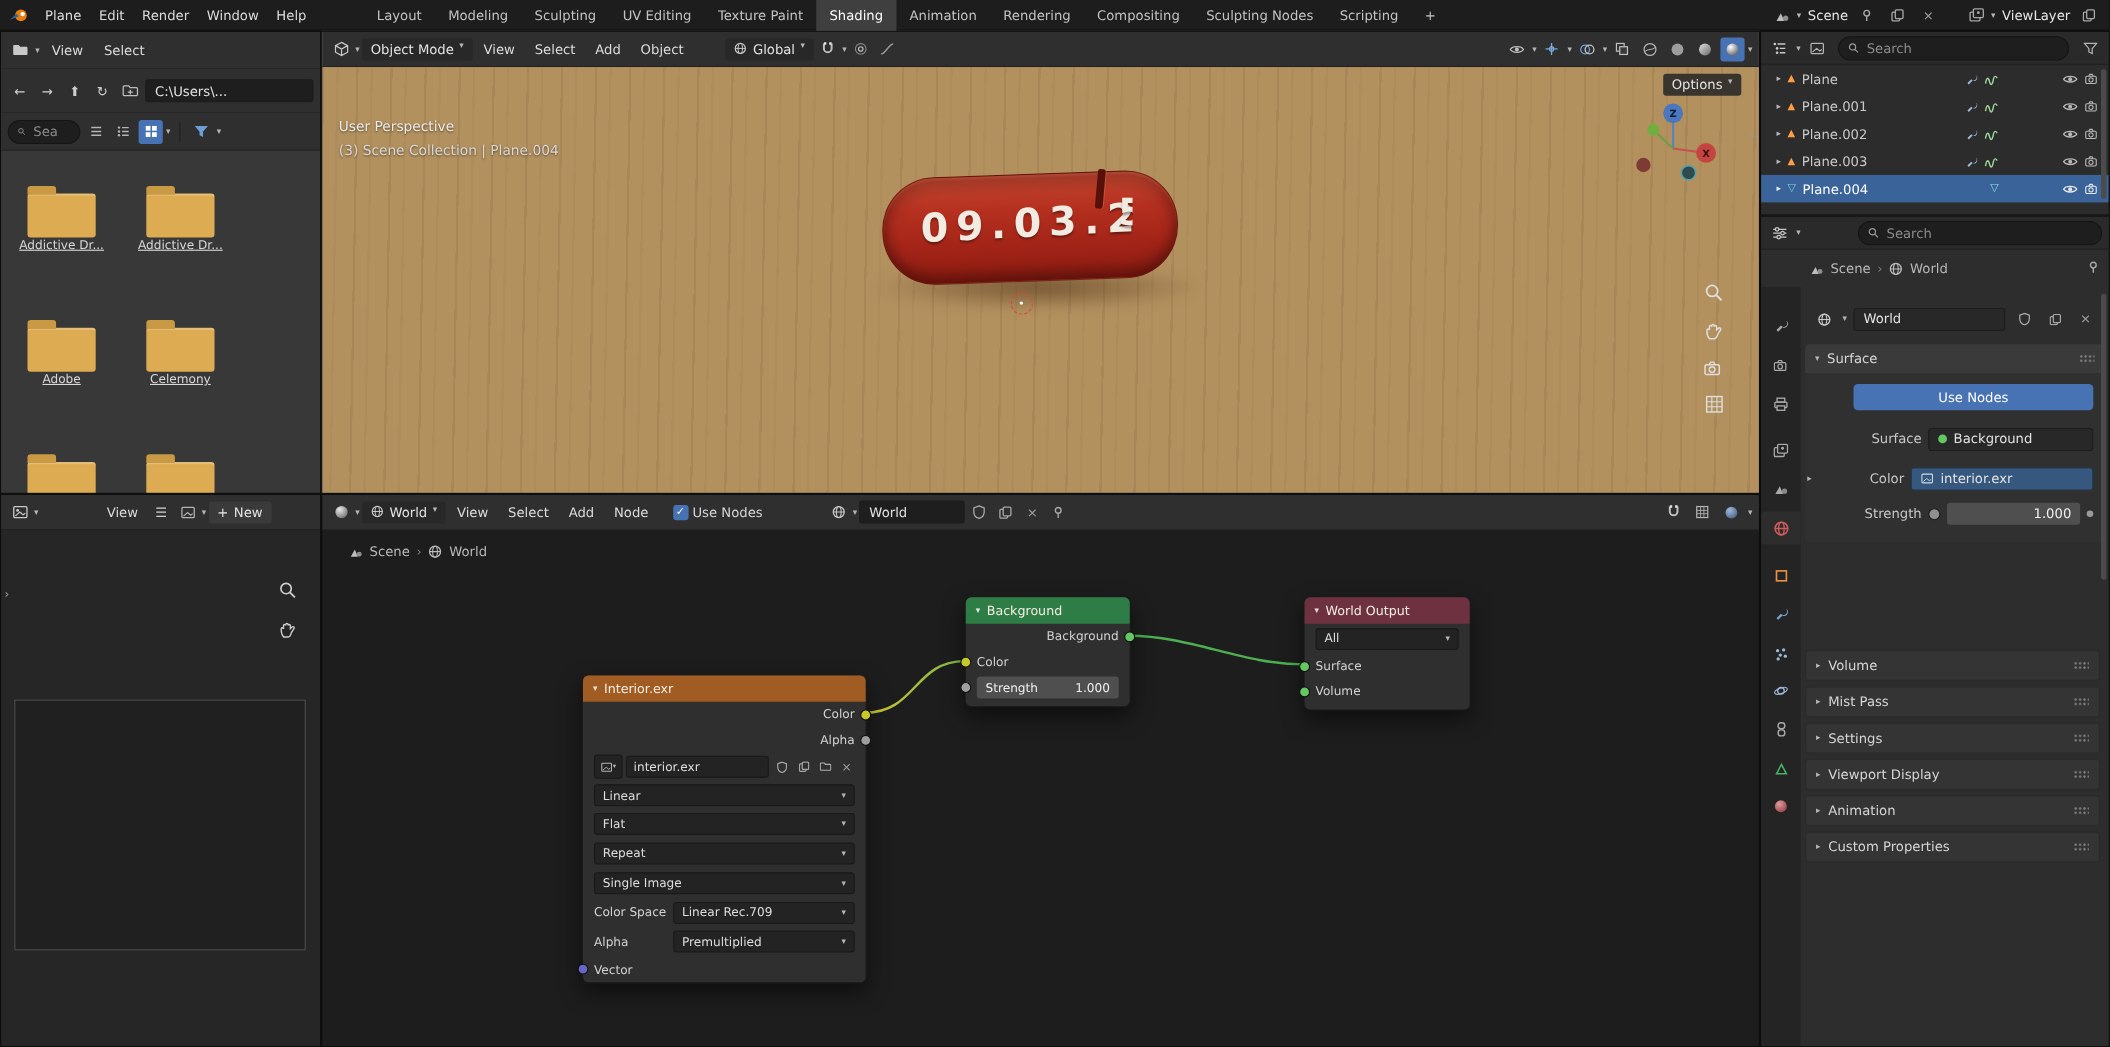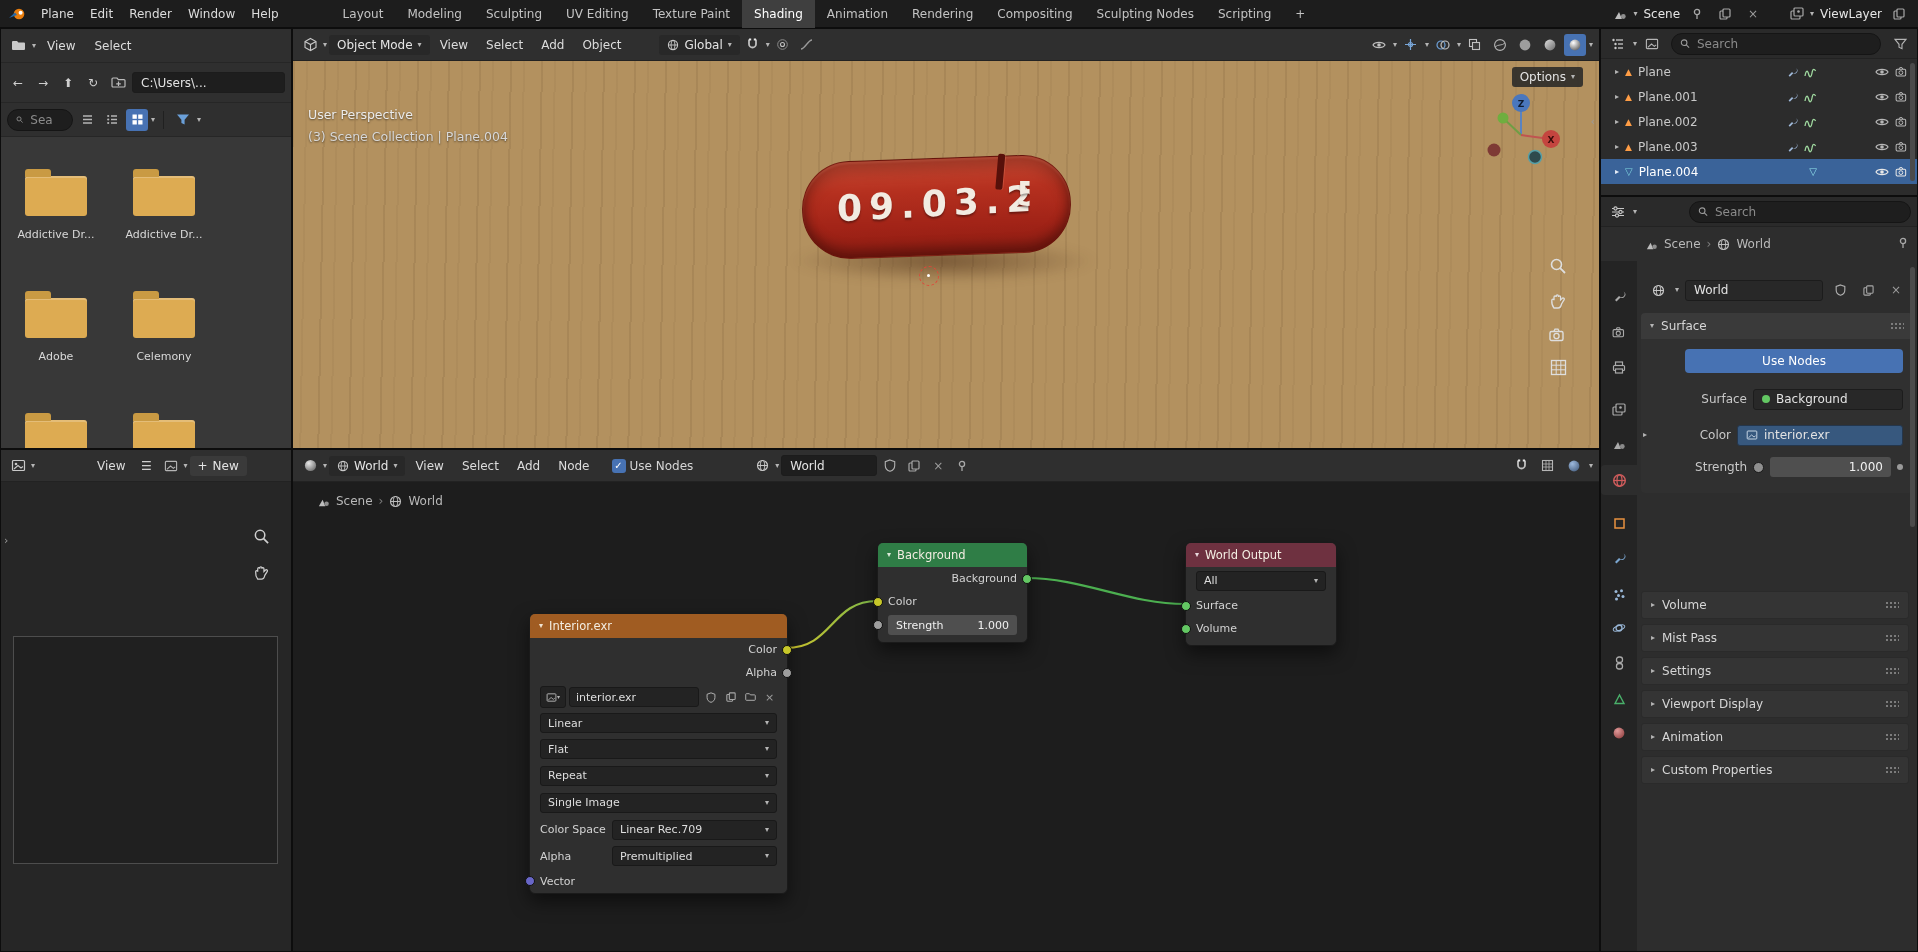--- a/index.html
+++ b/index.html
@@ -10,7 +10,7 @@
   .hdr{display:flex;align-items:center;height:32px;background:#2f2f2f;padding:0 6px;gap:2px;border-bottom:1px solid #222;box-sizing:border-box;}
   .menu{padding:3px 8px;border-radius:3px;color:#dcdcdc;white-space:nowrap;}
   .arr{font-size:8px;color:#b5b5b5;line-height:1;}
-  .dd{display:inline-flex;align-items:center;gap:5px;background:#282828;border-radius:3px;padding:3px 8px;color:#e4e4e4;white-space:nowrap;}
+  .dd{display:inline-flex;gap:5px;background:#282828;border-radius:3px;padding:3px 8px;color:#e4e4e4;white-space:nowrap;}
   .iconbtn{width:22px;height:22px;display:inline-flex;align-items:center;justify-content:center;border-radius:3px;color:#cfcfcf;flex:none;}
   .sep{width:1px;height:18px;background:#202020;margin:0 5px;flex:none;}
   .search{display:flex;align-items:center;gap:5px;background:#1e1e1e;border:1px solid #151515;border-radius:11px;height:22px;padding:0 8px;box-sizing:border-box;}

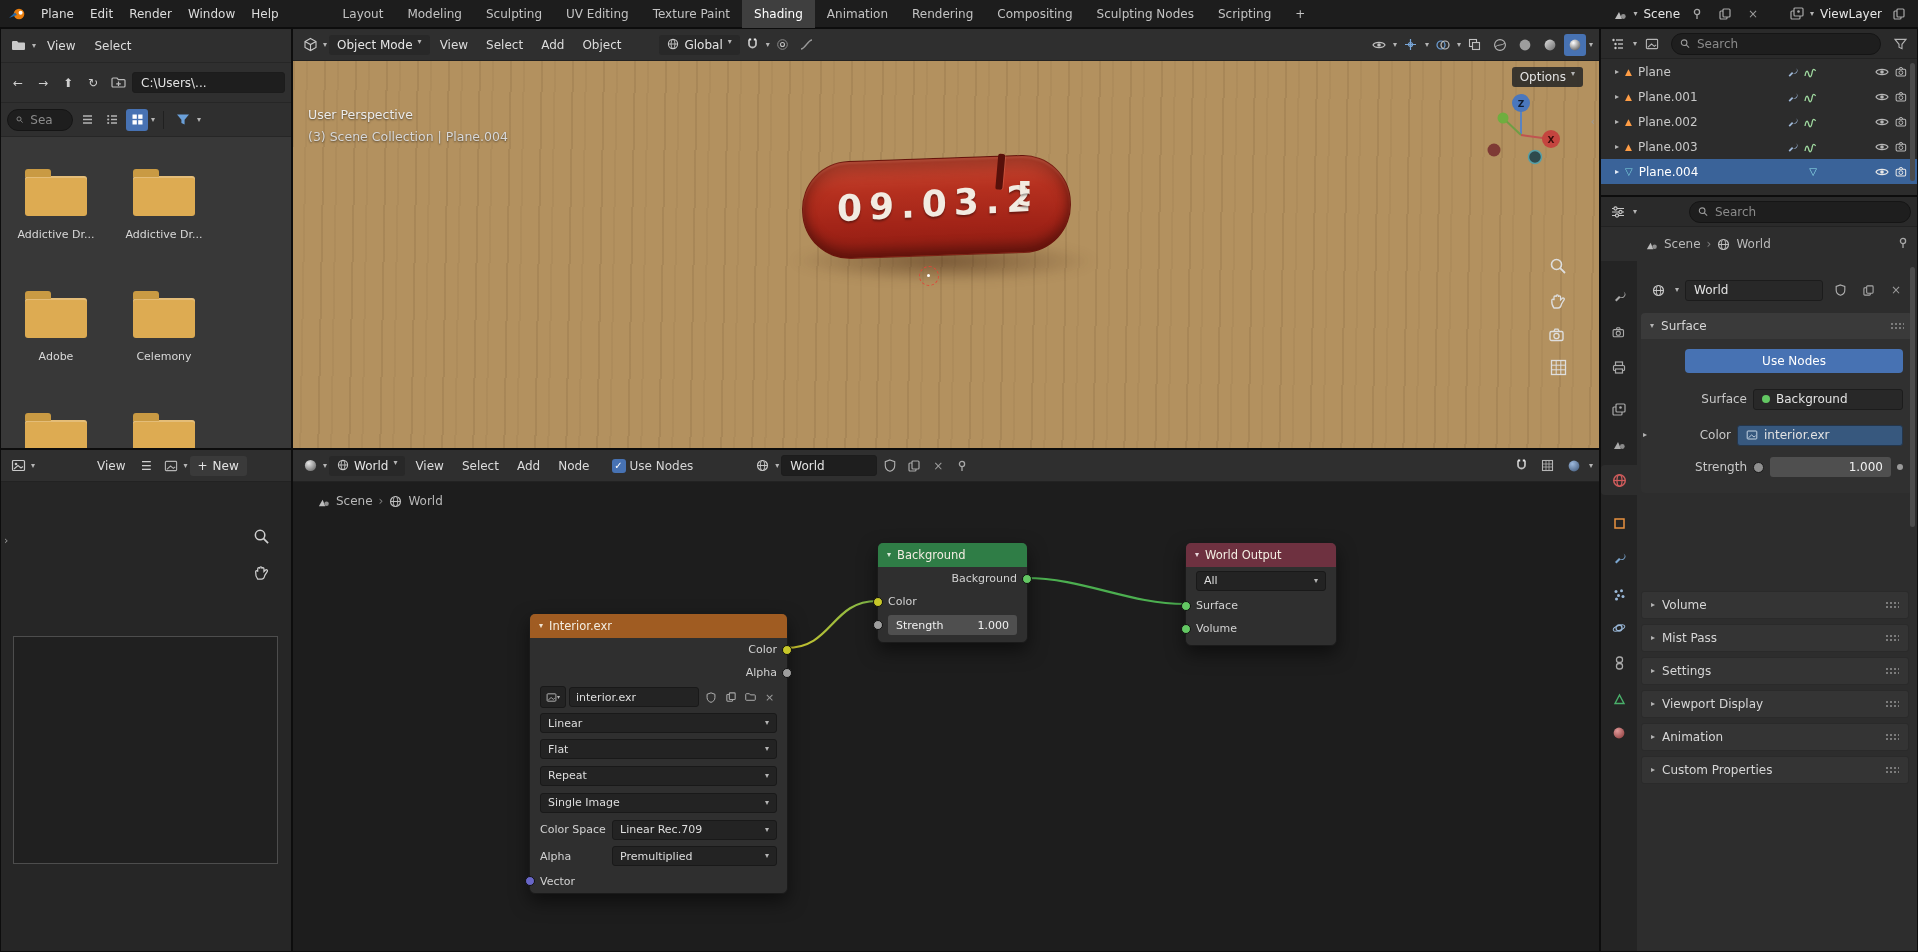--- a/index.html
+++ b/index.html
@@ -28,7 +28,7 @@
   .folder:before{content:"";position:absolute;top:-7px;left:0;width:26px;height:8px;background:#c99a43;border-radius:3px 3px 0 0;}
   .fcell{position:absolute;width:90px;text-align:center;color:#d8d8d8;font-size:11px;}
   .fcell .folder{margin:0 auto;}
-  .flabel{margin-top:12px;white-space:nowrap;overflow:hidden;text-overflow:ellipsis;}
+  .flabel{margin-top:0;white-space:nowrap;overflow:hidden;text-overflow:ellipsis;text-decoration:underline;}
   
   .vp{left:292px;top:28px;width:1308px;height:421px;background:#6b6b6b;}
   .wood{position:absolute;left:0;top:32px;right:0;bottom:0;

